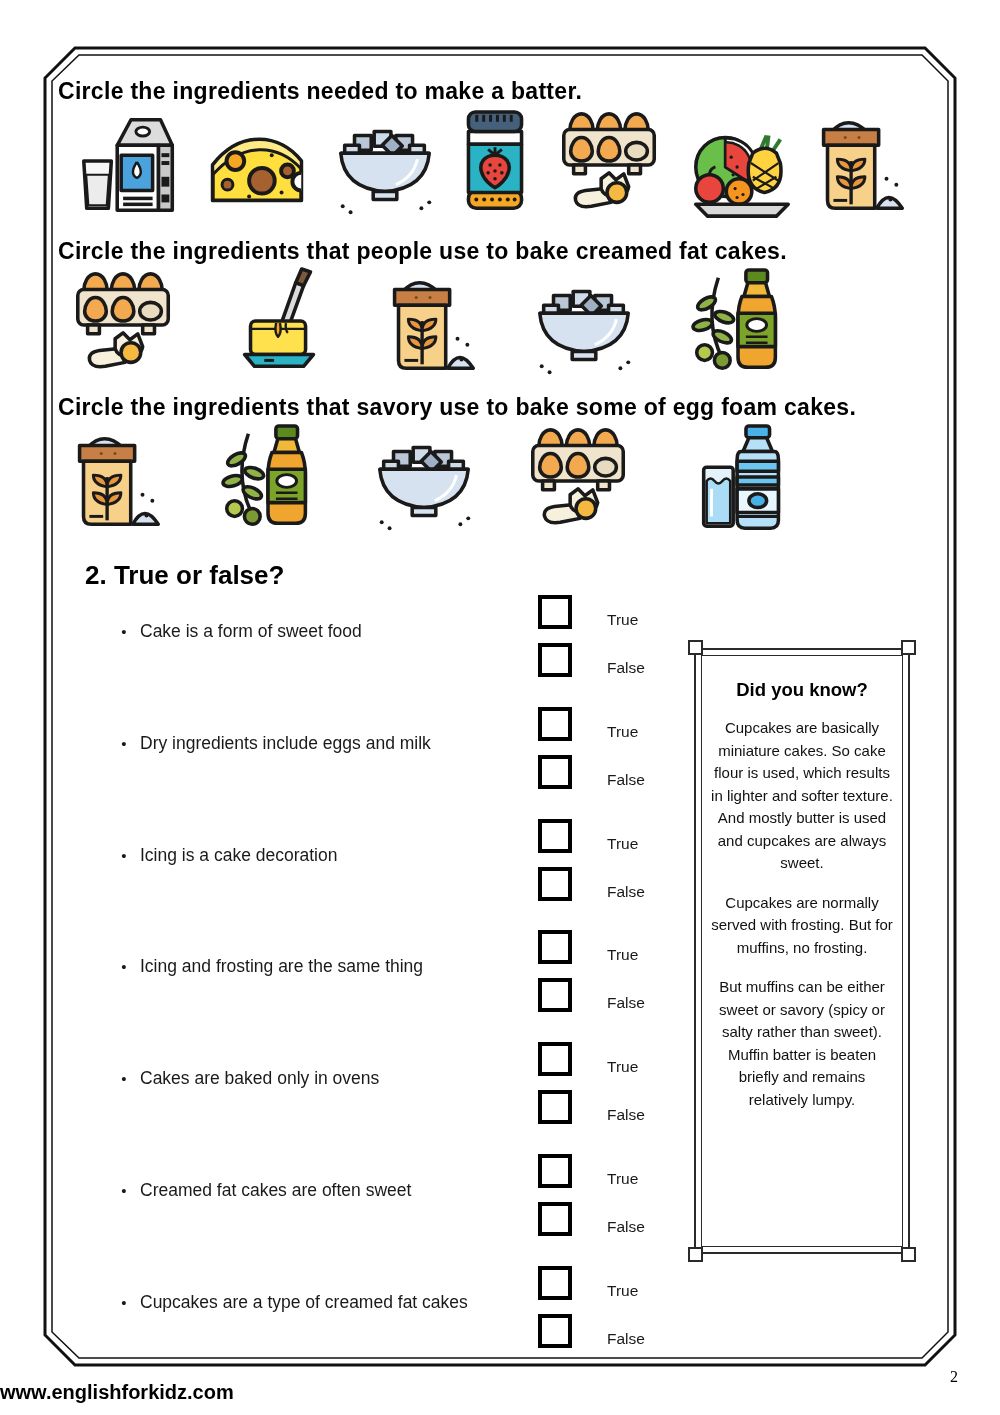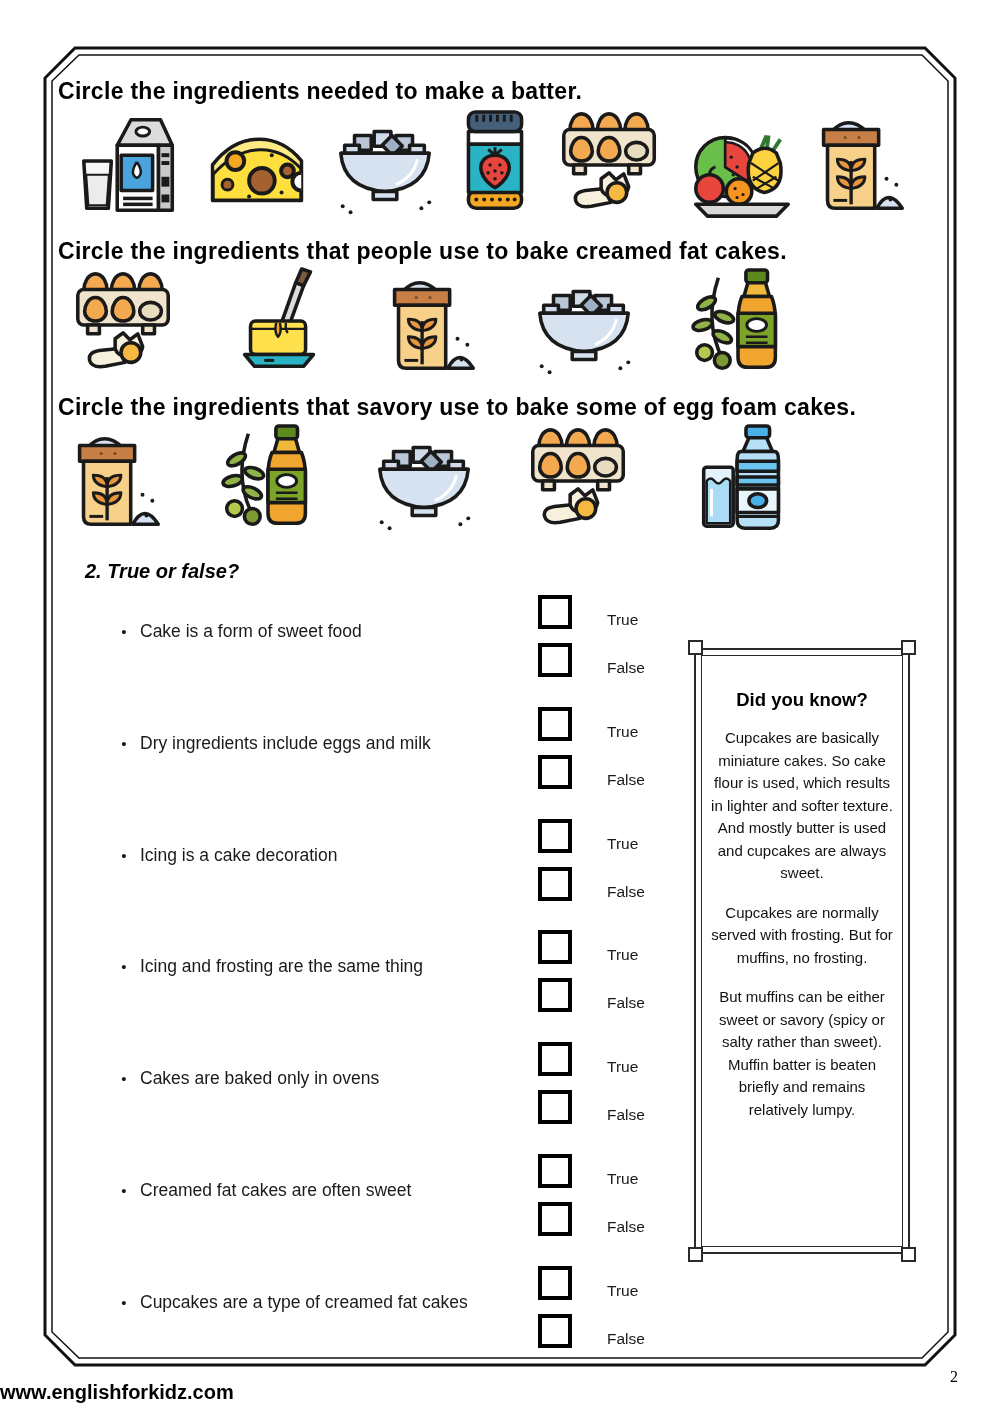--- a/index.html
+++ b/index.html
@@ -15,7 +15,7 @@
   .icon-slot{position:absolute;width:112px;height:118px;}
   .icon-slot svg{width:100%;height:100%;display:block;}
   
-  .quiz-heading{position:absolute;left:85px;font-weight:bold;font-size:20px;font-style:italic;}
+  .quiz-heading{position:absolute;left:85px;font-weight:bold;font-size:26px;}
   .quiz-row{position:absolute;left:0;width:690px;height:112px;}
   .q-line{position:absolute;left:108px;top:36px;display:flex;align-items:center;font-size:17.5px;color:#1a1a1a;}
   .q-line .bullet{width:32px;text-align:center;font-size:15px;}

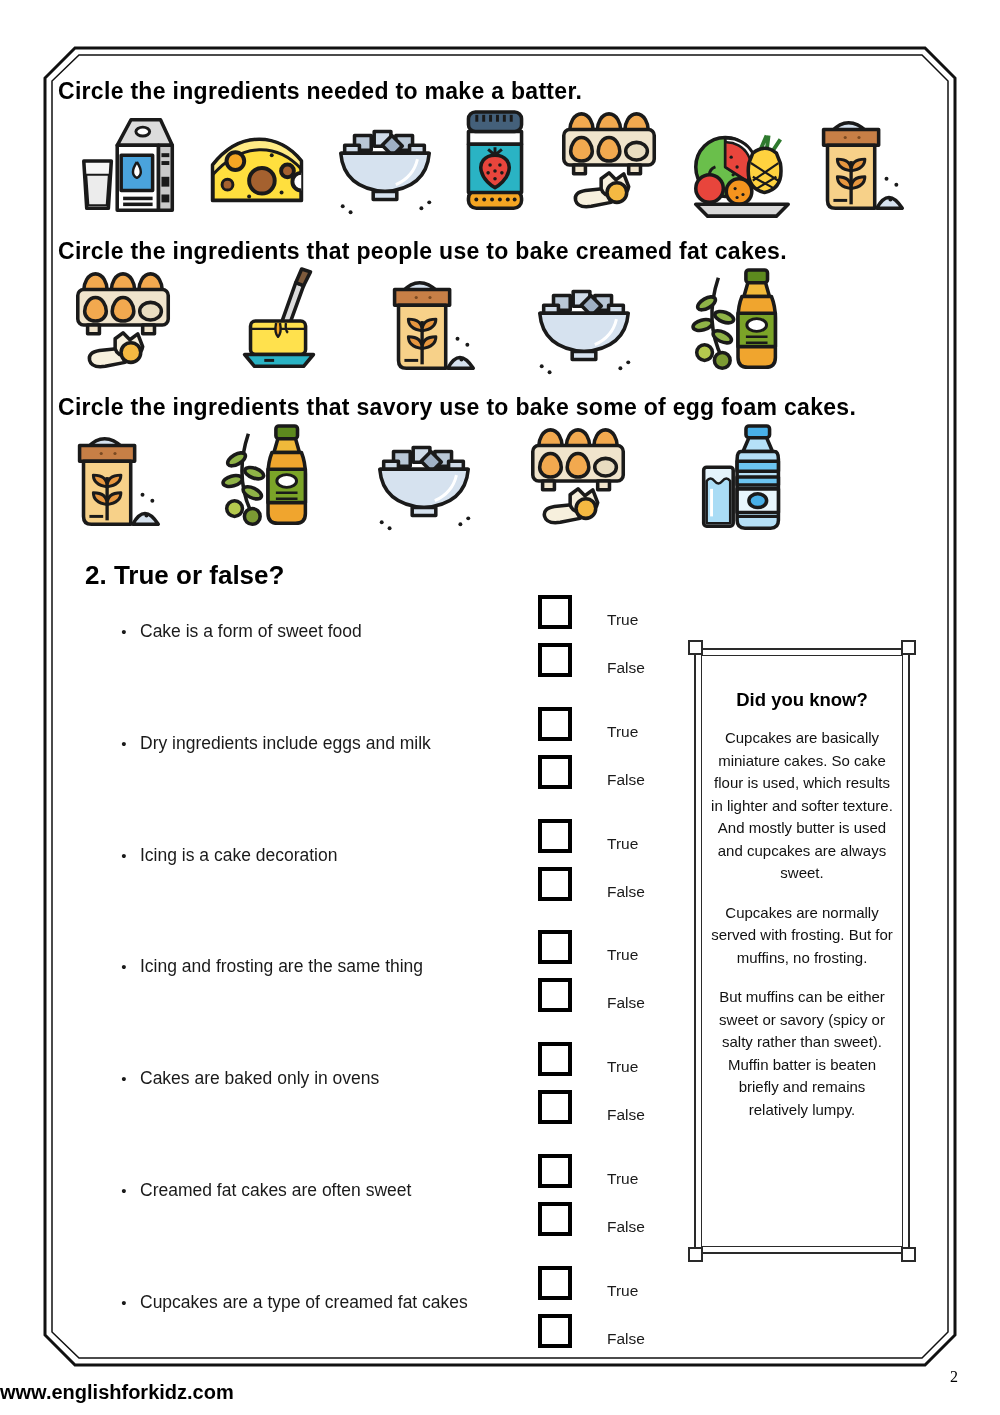--- a/index.html
+++ b/index.html
@@ -26,7 +26,7 @@
   
   .dyk{position:absolute;left:694px;top:648px;width:212px;height:602px;border:2.5px solid #2a2a2a;background:#fff;}
   .dyk-inner{position:absolute;left:5px;top:5px;right:5px;bottom:5px;border:1.5px solid #2a2a2a;
-    padding:29px 5px;box-sizing:border-box;text-align:center;}
+    padding:19px 5px;box-sizing:border-box;text-align:center;}
   .dyk-corner{position:absolute;width:11px;height:11px;border:2px solid #2a2a2a;background:#fff;}
   .dyk-corner.tl{left:-8px;top:-10px;} .dyk-corner.tr{right:-8px;top:-10px;}
   .dyk-corner.bl{left:-8px;bottom:-10px;} .dyk-corner.br{right:-8px;bottom:-10px;}

